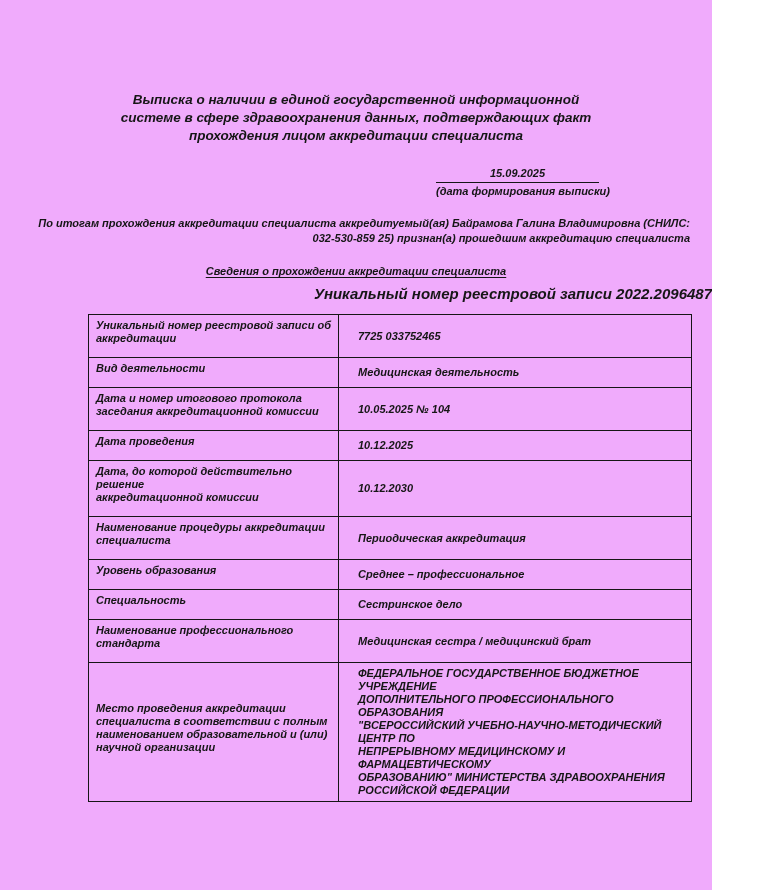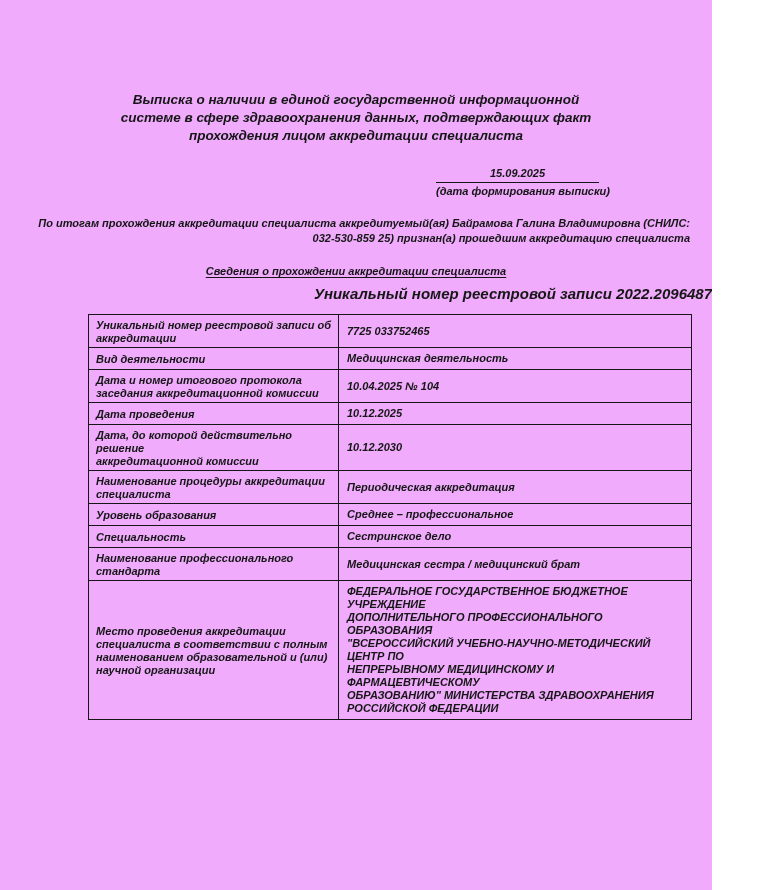--- a/index.html
+++ b/index.html
@@ -103,7 +103,7 @@
   }
   td.label-cell {
     width: 238px;
-    padding: 4px 4px 2px 7px;
+    padding: 4px 4px 12px 7px;
   }
   td.value-cell {
     padding: 4px 6px 4px 8px;

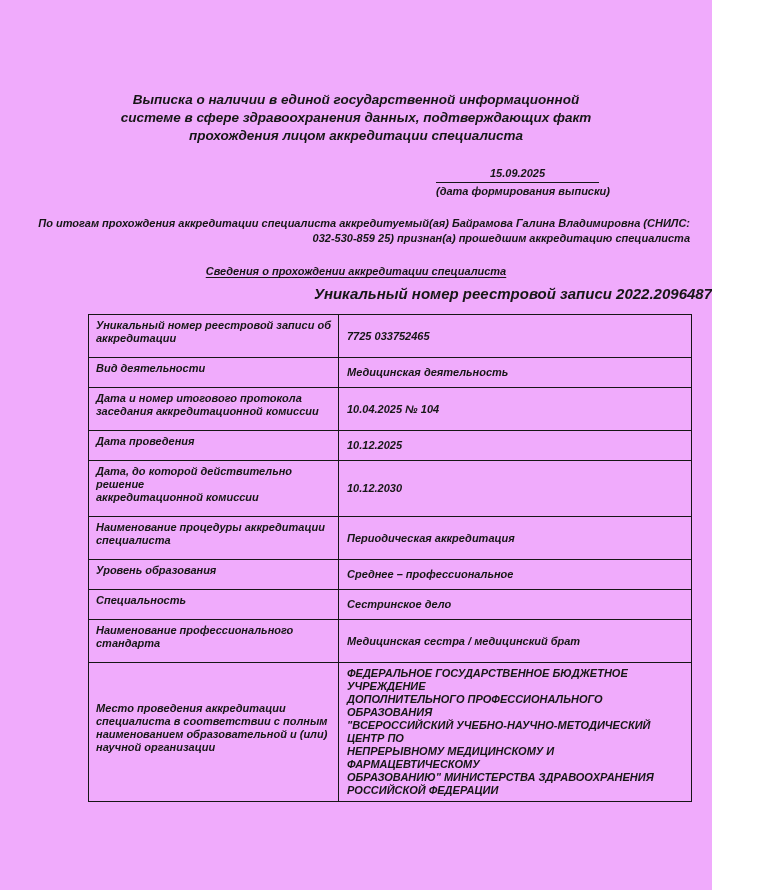--- a/index.html
+++ b/index.html
@@ -106,7 +106,7 @@
     padding: 4px 4px 12px 7px;
   }
   td.value-cell {
-    padding: 4px 6px 4px 8px;
+    padding: 4px 6px 4px 19px;
     margin-top: 48px;
   }
 </style>

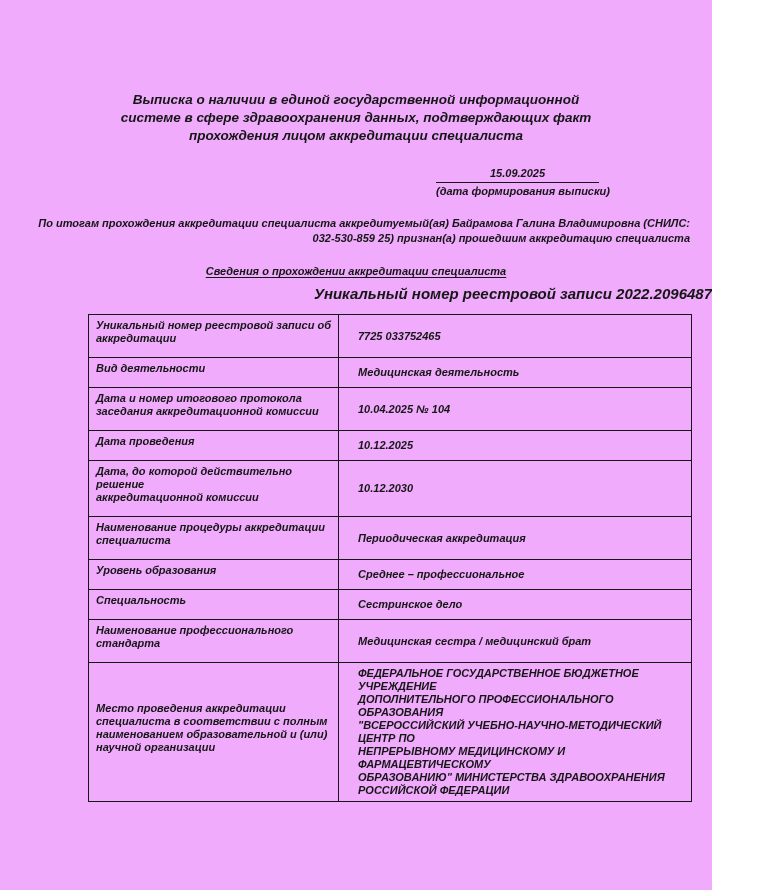--- a/index.html
+++ b/index.html
@@ -145,7 +145,7 @@
         <tr>
           <td class="label-cell">Дата и номер итогового протокола
 заседания аккредитационной комиссии</td>
-          <td class="value-cell">10.04.2025 № 104</td>
+          <td class="value-cell">10.05.2025 № 104</td>
         </tr>
         <tr>
           <td class="label-cell">Дата проведения</td>

